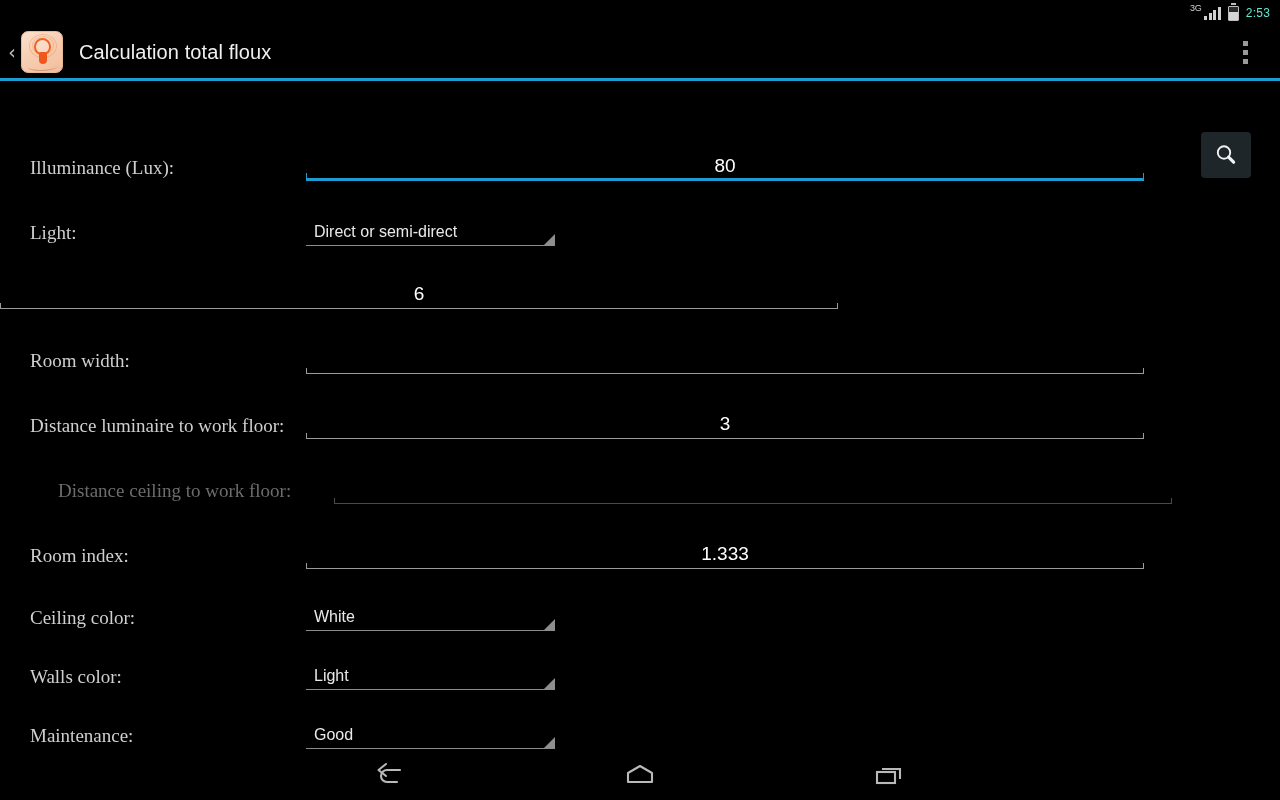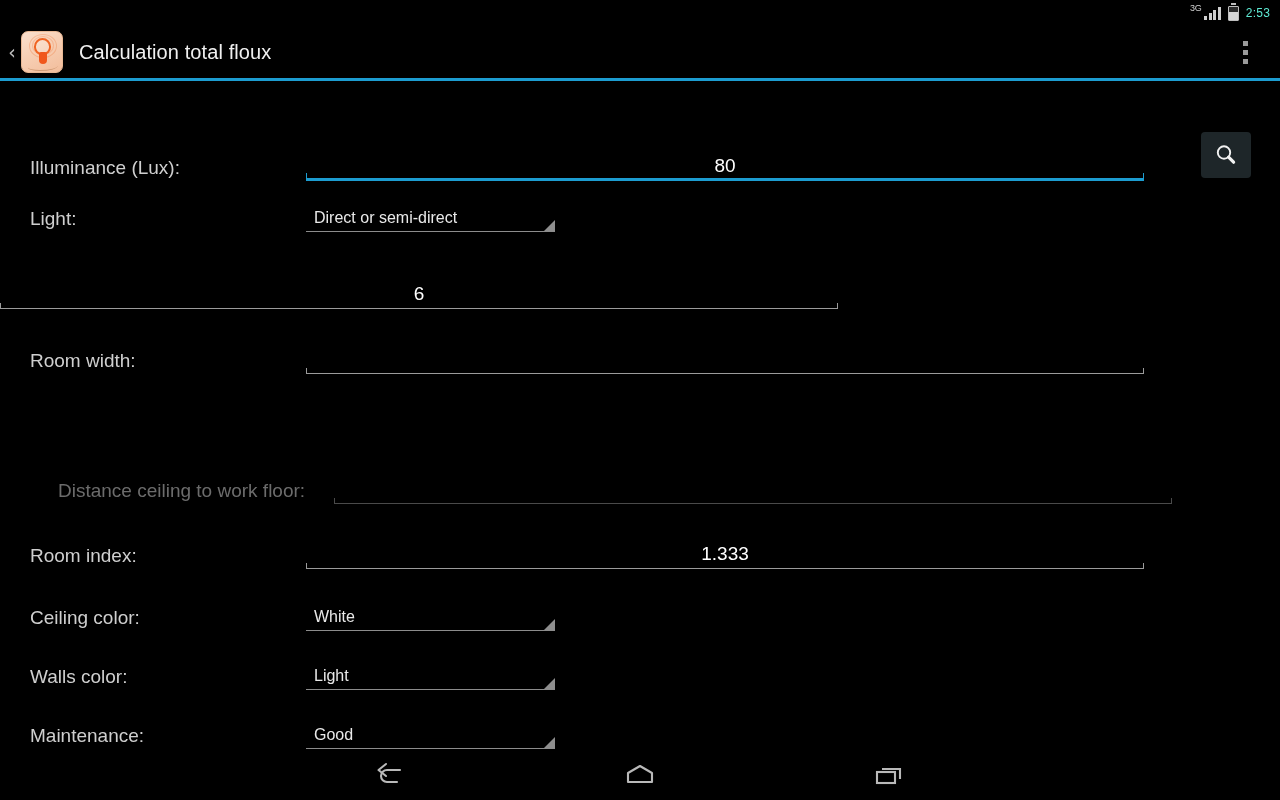--- a/index.html
+++ b/index.html
@@ -204,6 +204,7 @@
     line-height: 22px;
     white-space: nowrap;
     padding-bottom: 2px;
+    font-family: Liberation Serif, serif;
   }
   .lbl.dim { color: #6c6c6c; margin-left: 28px; }
 

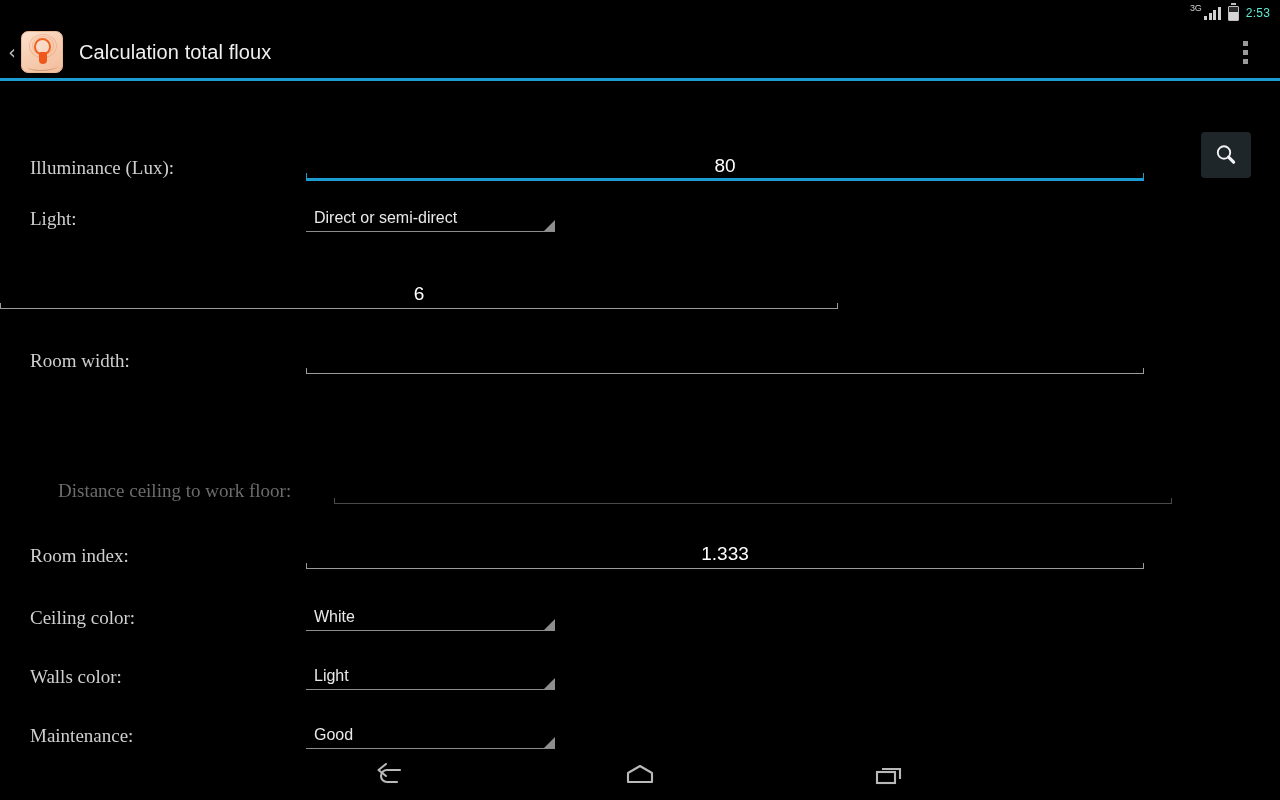--- a/index.html
+++ b/index.html
@@ -381,7 +381,7 @@
       </svg>
     </div>
 
-    <div class="row" style="top:103px;">
+    <div class="row" style="top:117px;">
       <span class="lbl">Light:</span>
       <span class="spinner" style="width:249px;">
         <span class="sval">Direct or semi-direct</span>

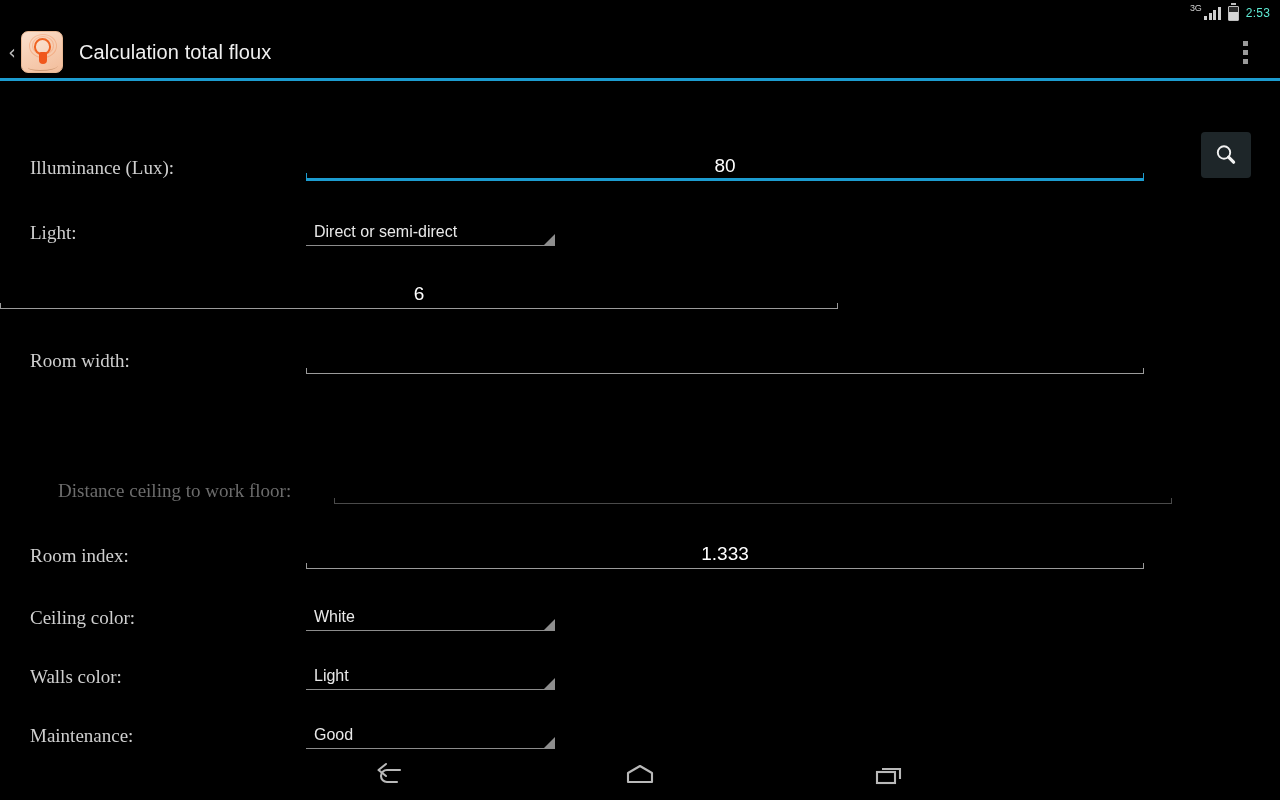--- a/index.html
+++ b/index.html
@@ -418,6 +418,20 @@
       </span>
     </div>
 
+    <div class="row" style="top:310px;">
+      <span class="lbl">Distance luminaire to work floor:</span>
+      <span class="field" style="width:838px;">
+        <span class="val">3</span>
+        <span class="tick-l"></span>
+          <span class="rule"></span>
+          <span class="tick-r"></span>
+      </span>
+      <span class="unit-spinner" style="top:14px;">
+        <span class="sval">m</span>
+        <span class="srule"></span>
+        <span class="sarrow"></span>
+      </span>
+    </div>
 
     <div class="row" style="top:375px;">
       <span class="lbl dim">Distance ceiling to work floor:</span>

